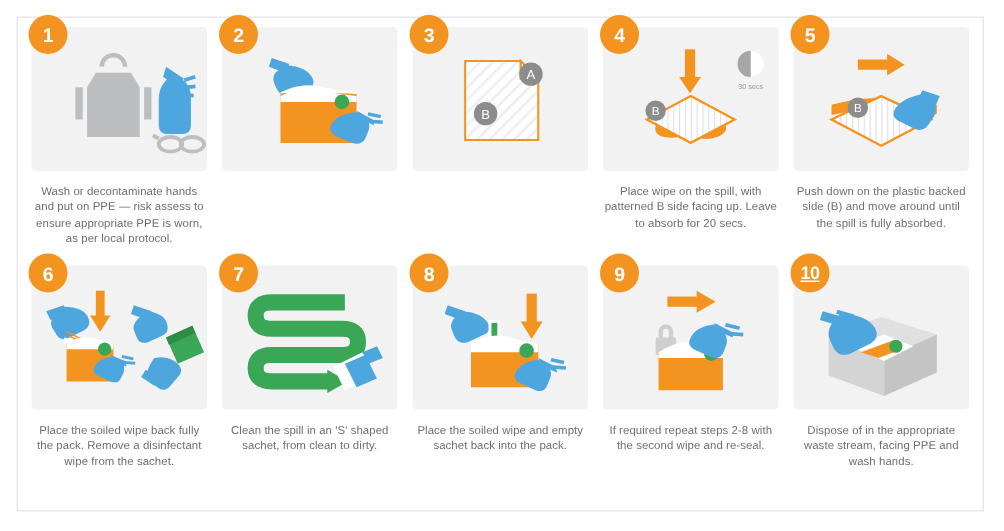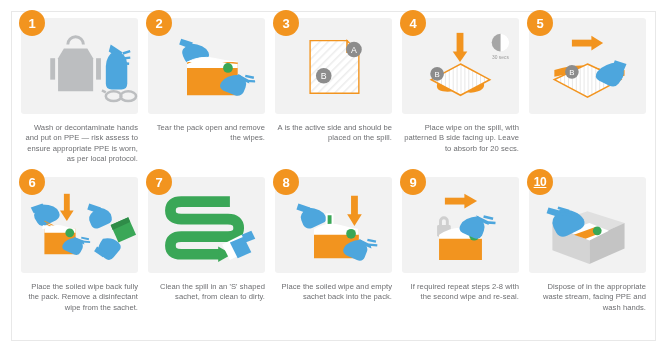--- a/index.html
+++ b/index.html
@@ -31,7 +31,7 @@
   .badge.ten{font-size:12px;text-decoration:underline;}
   .art{position:absolute;left:0;top:0;width:100%;height:100%;}
   .cap{
-    margin-top:9px;font-size:7.6px;line-height:10.3px;text-align:right;
+    margin-top:9px;font-size:7.6px;line-height:10.3px;text-align:center;
     color:#6d6e71;letter-spacing:0.05px;
   }
 </style>

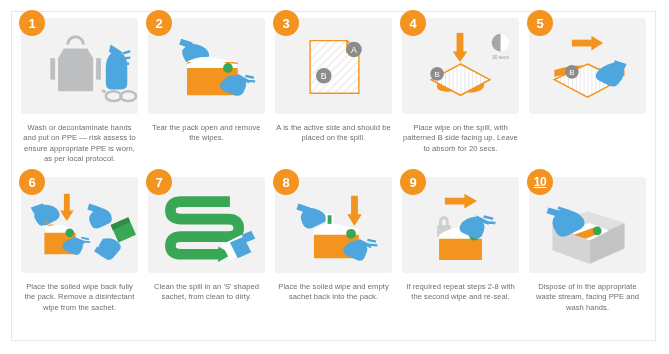--- a/index.html
+++ b/index.html
@@ -87,7 +87,6 @@
           </g>
         </svg>
       </div>
-      <div class="cap">Tear the pack open and remove the wipes.</div>
     </div>
 
     <div class="step">

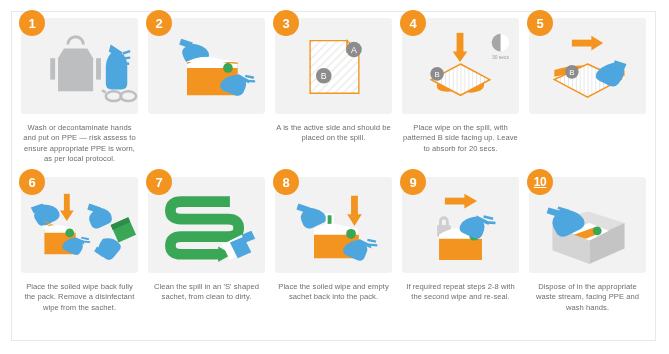--- a/index.html
+++ b/index.html
@@ -107,7 +107,6 @@
           <text x="50" y="61.4" font-size="9" fill="#ffffff" text-anchor="middle" font-family="Liberation Sans, sans-serif">B</text>
         </svg>
       </div>
-      <div class="cap">A is the active side and should be placed on the spill.</div>
     </div>
 
     <div class="step">

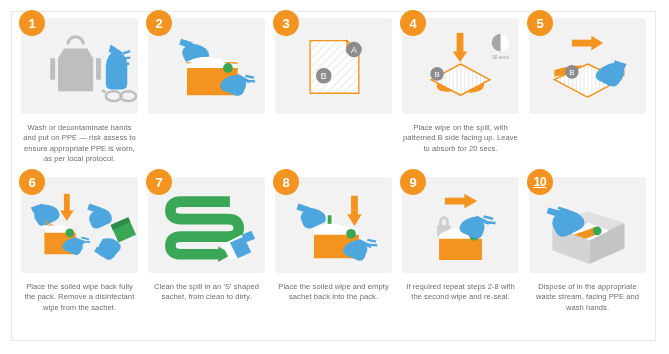--- a/index.html
+++ b/index.html
@@ -162,6 +162,7 @@
           </g>
         </svg>
       </div>
+      <div class="cap">Push down on the plastic backed side (B) and move around until the spill is fully absorbed.</div>
     </div>
 
     <div class="step">

